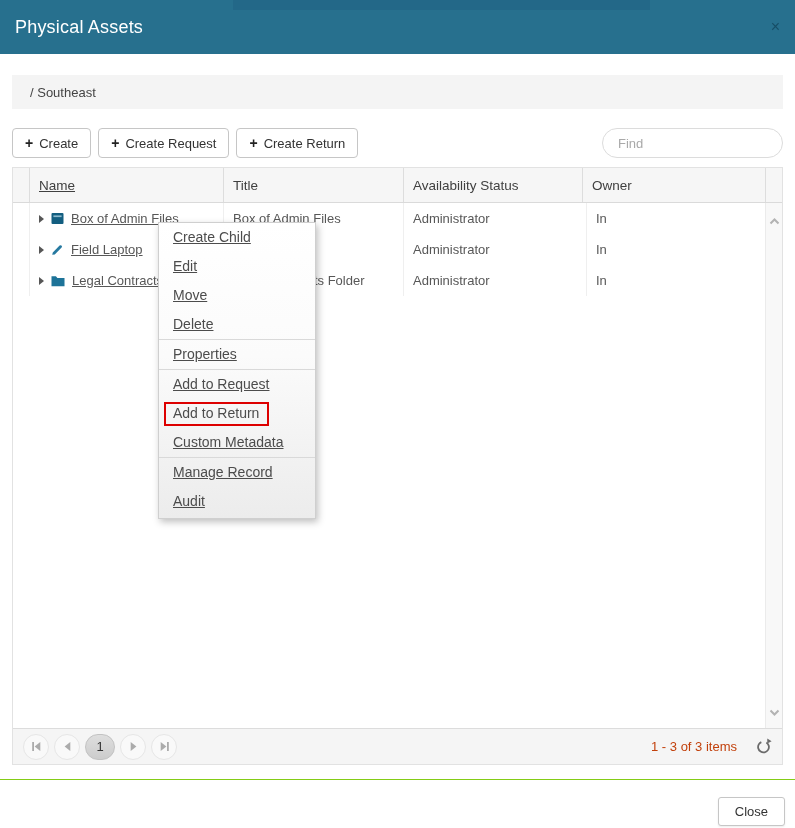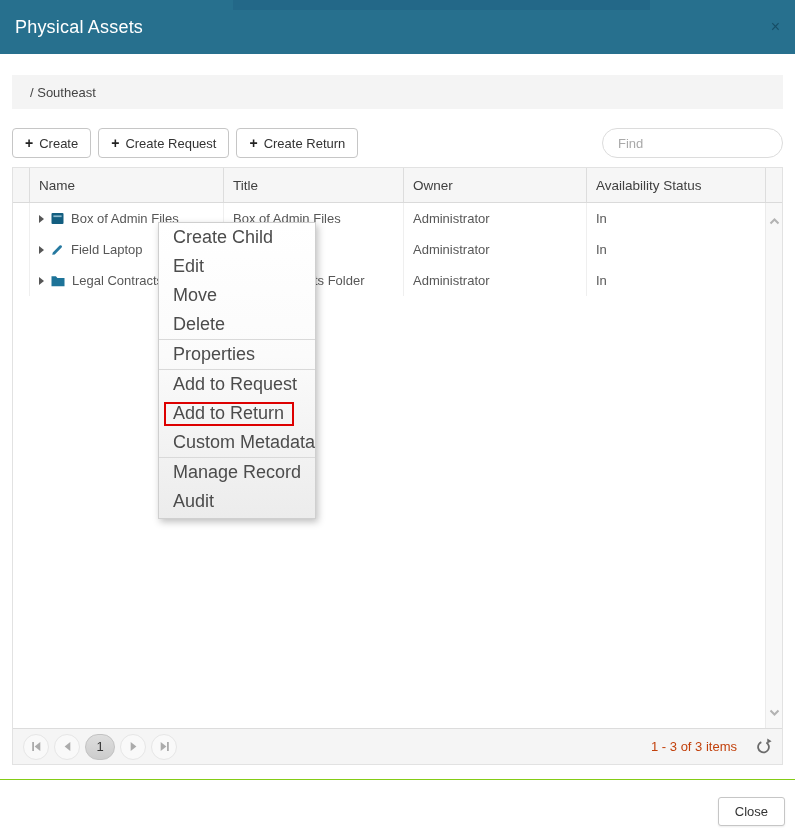--- a/index.html
+++ b/index.html
@@ -29,7 +29,7 @@
   .gh-cell { display:flex; align-items:center; font-size:13.5px; color:#404040; padding-left:9px; border-left:1px solid #ddd; }
   .gh-cell:first-child { border-left:none; }
   .c-exp { width:16px; padding-left:0; }
-  .c-name { width:194px; }
+  .c-name { width:194px;text-decoration:underline; }
   .c-title { width:180px; }
   .c-owner { width:183px; }
   .c-status { flex:1; }

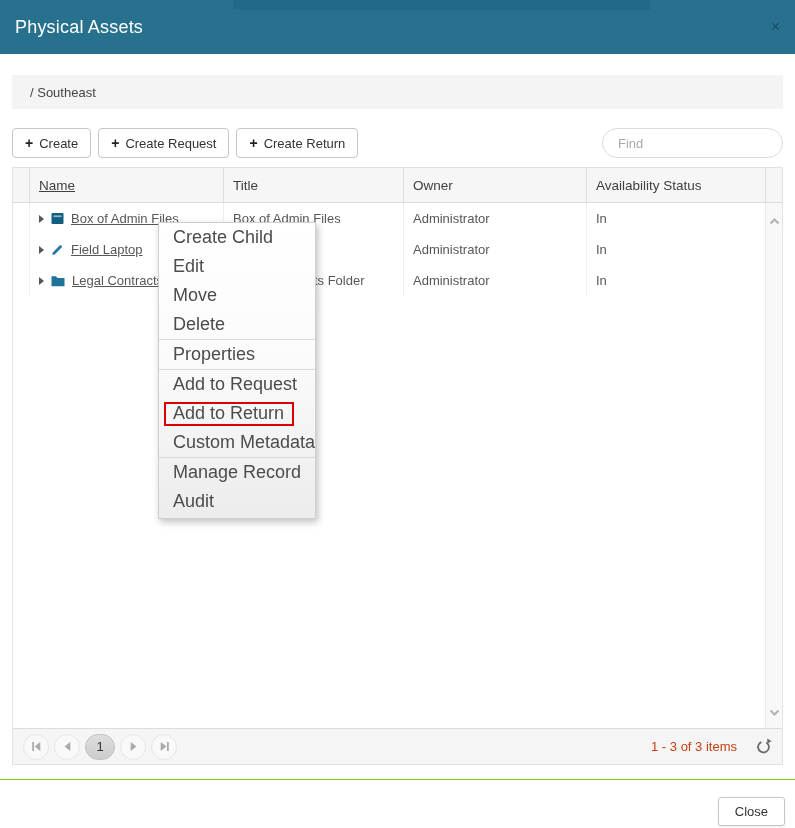--- a/index.html
+++ b/index.html
@@ -103,8 +103,8 @@
       <div class="gh-cell c-exp"></div>
       <div class="gh-cell c-name">Name</div>
       <div class="gh-cell c-title">Title</div>
+      <div class="gh-cell c-status">Availability Status</div>
       <div class="gh-cell c-owner">Owner</div>
-      <div class="gh-cell c-status">Availability Status</div>
       <div class="gh-cell c-scroll"></div>
     </div>
 

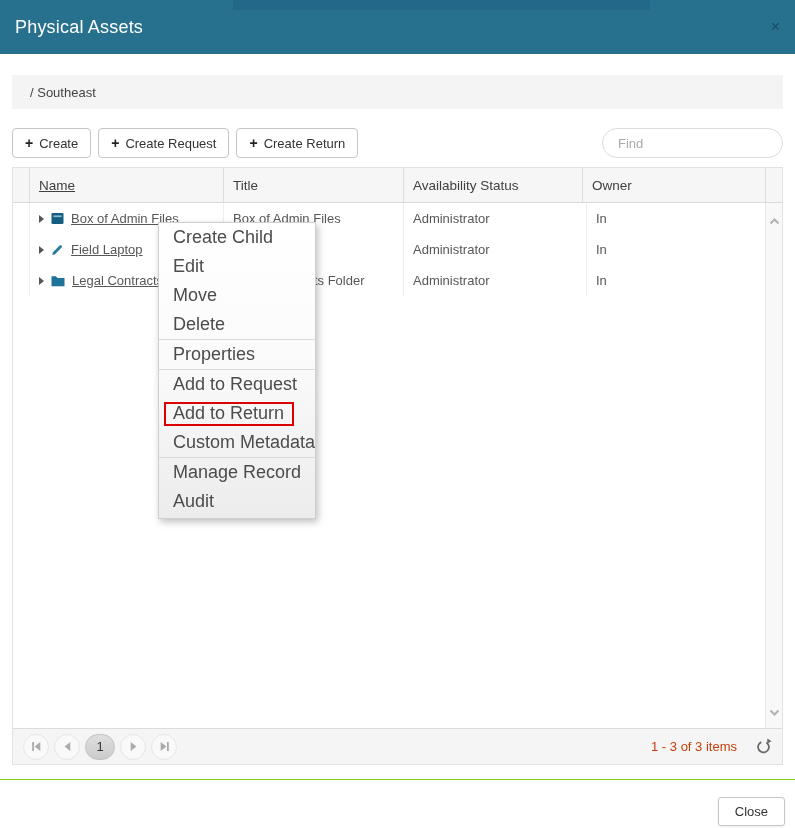--- a/index.html
+++ b/index.html
@@ -60,7 +60,7 @@
 
   
   .ctx-menu { position:absolute; left:158px; top:222px; width:158px; background:linear-gradient(180deg,#ffffff 0%,#fbfbfb 45%,#ececec 100%); border:1px solid #cfcfcf; box-shadow:2px 3px 7px rgba(0,0,0,0.25); z-index:20; padding-bottom:2px; }
-  .ctx-item { font-size:18px; color:#4c4c4c; padding:7px 8px 7px 14px; line-height:15px; cursor:pointer; white-space:nowrap; }
+  .ctx-item { font-size:14px; color:#4c4c4c; padding:7px 8px 7px 14px; line-height:15px; cursor:pointer; white-space:nowrap;text-decoration:underline; }
   .ctx-sep { border-top:1px solid #d9d9d9; margin:0; }
   .hl-red { display:inline-block; border:2px solid #dd0000; padding:2px 8px 3px 7px; margin:-4px 0 -5px -9px; }
 </style>

